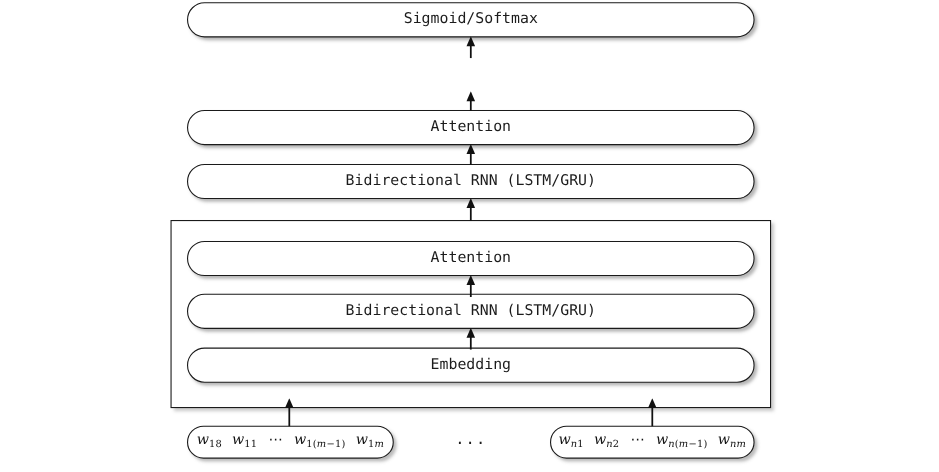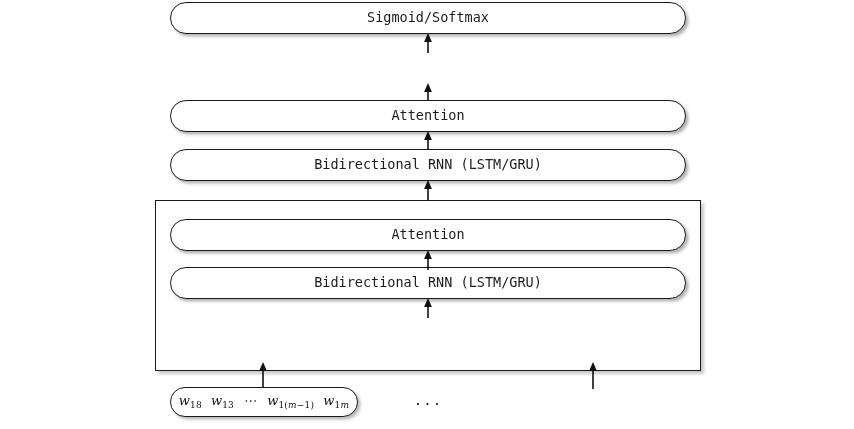--- a/index.html
+++ b/index.html
@@ -152,6 +152,9 @@
     <span class="label">Bidirectional RNN (LSTM/GRU)</span>
   </div>
 
+  <div class="layer-box wide" style="top:316px;">
+    <span class="label">Embedding</span>
+  </div>
 
 
   <svg class="arrow" style="left:421px; top:33px; height:20px;" viewBox="0 0 14 20">

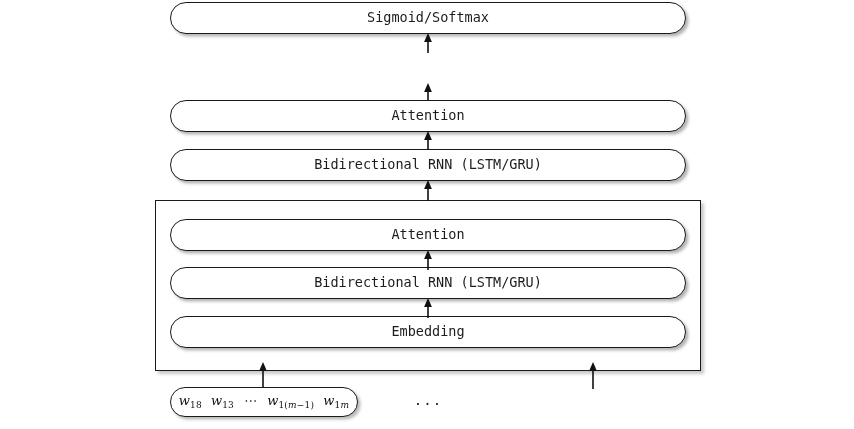--- a/index.html
+++ b/index.html
@@ -200,7 +200,7 @@
   <div class="token-box" style="left:170px; top:387px; width:188px;">
     <span class="mathlabel">
       <span>w</span><sub>18</sub><span class="gap"></span>
-      <span>w</span><sub>13</sub><span class="gap"></span>
+      <span>w</span><sub>11</sub><span class="gap"></span>
       <span class="sep">⋯</span><span class="gap"></span>
       <span>w</span><sub>1(<i>m</i>−1)</sub><span class="gap"></span>
       <span>w</span><sub>1<i>m</i></sub>

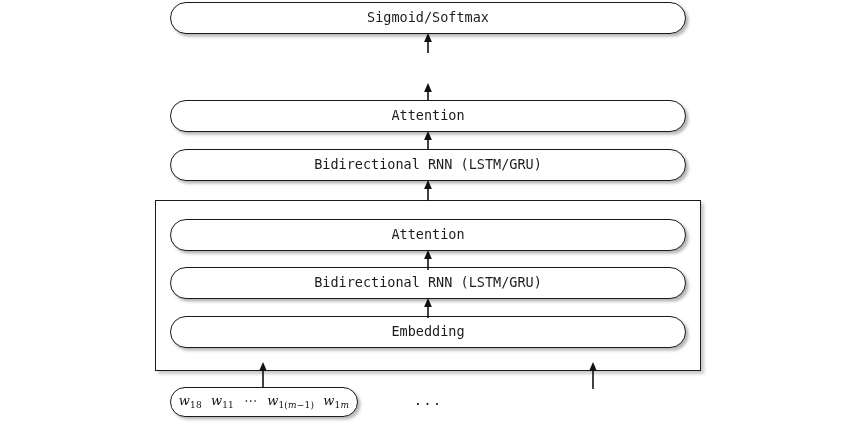--- a/index.html
+++ b/index.html
@@ -207,6 +207,15 @@
     </span>
   </div>
 
+  <div class="token-box" style="left:500px; top:387px; width:186px;">
+    <span class="mathlabel">
+      <span>w</span><sub><i>n</i>1</sub><span class="gap"></span>
+      <span>w</span><sub><i>n</i>2</sub><span class="gap"></span>
+      <span class="sep">⋯</span><span class="gap"></span>
+      <span>w</span><sub><i>n</i>(<i>m</i>−1)</sub><span class="gap"></span>
+      <span>w</span><sub><i>nm</i></sub>
+    </span>
+  </div>
 
   <div id="token-ellipsis">...</div>
 

